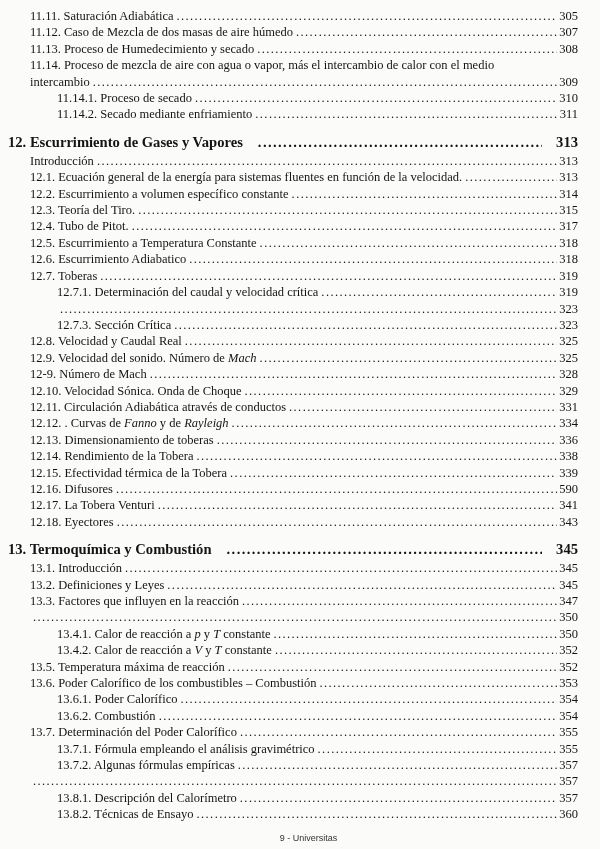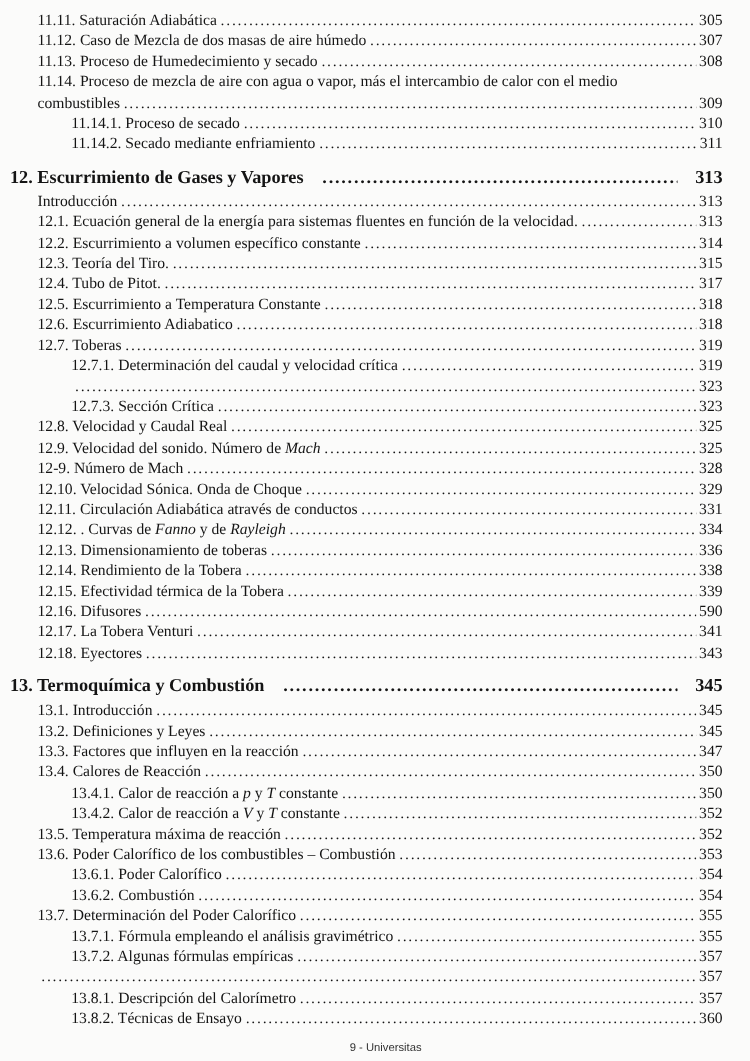--- a/index.html
+++ b/index.html
@@ -83,7 +83,7 @@
         <span class="title">11.14. Proceso de mezcla de aire con agua o vapor, más el intercambio de calor con el medio</span>
       </div>
       <div class="entry level-1">
-        <span class="title">combustibles</span>
+        <span class="title">intercambio</span>
         <span class="dots"></span>
         <span class="pagenum">309</span>
       </div>

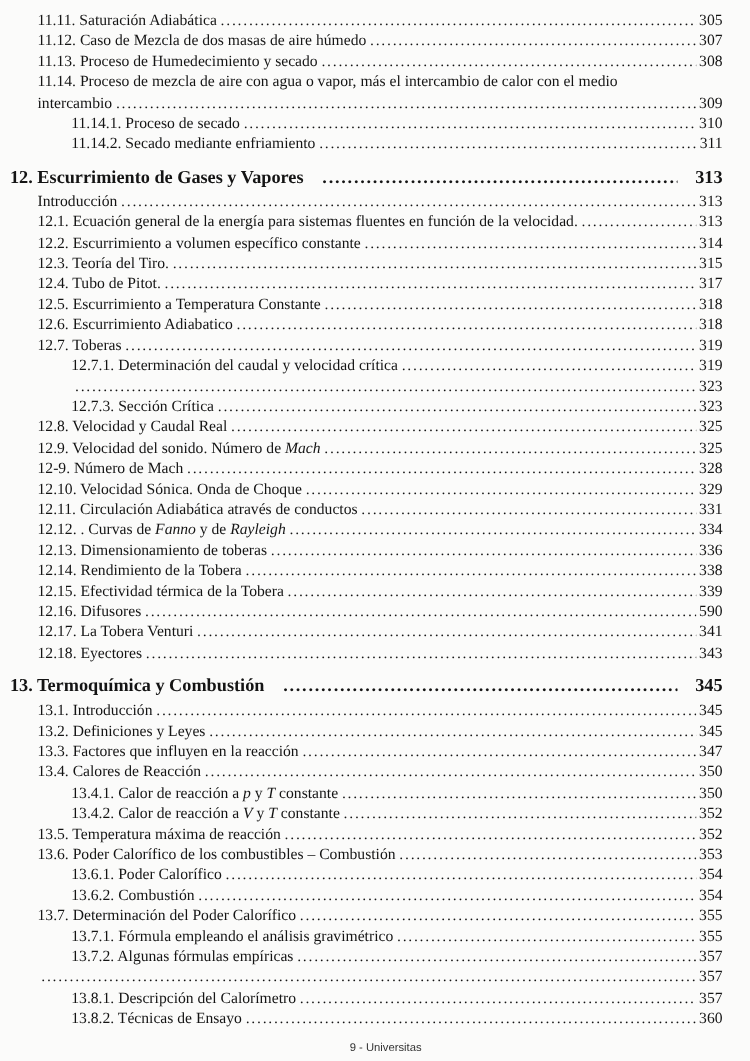--- a/index.html
+++ b/index.html
@@ -237,7 +237,6 @@
         <span class="pagenum">347</span>
       </div>
       <div class="entry level-1">
-        <span class="title">13.4. Calores de Reacción</span>
         <span class="dots"></span>
         <span class="pagenum">350</span>
       </div>

